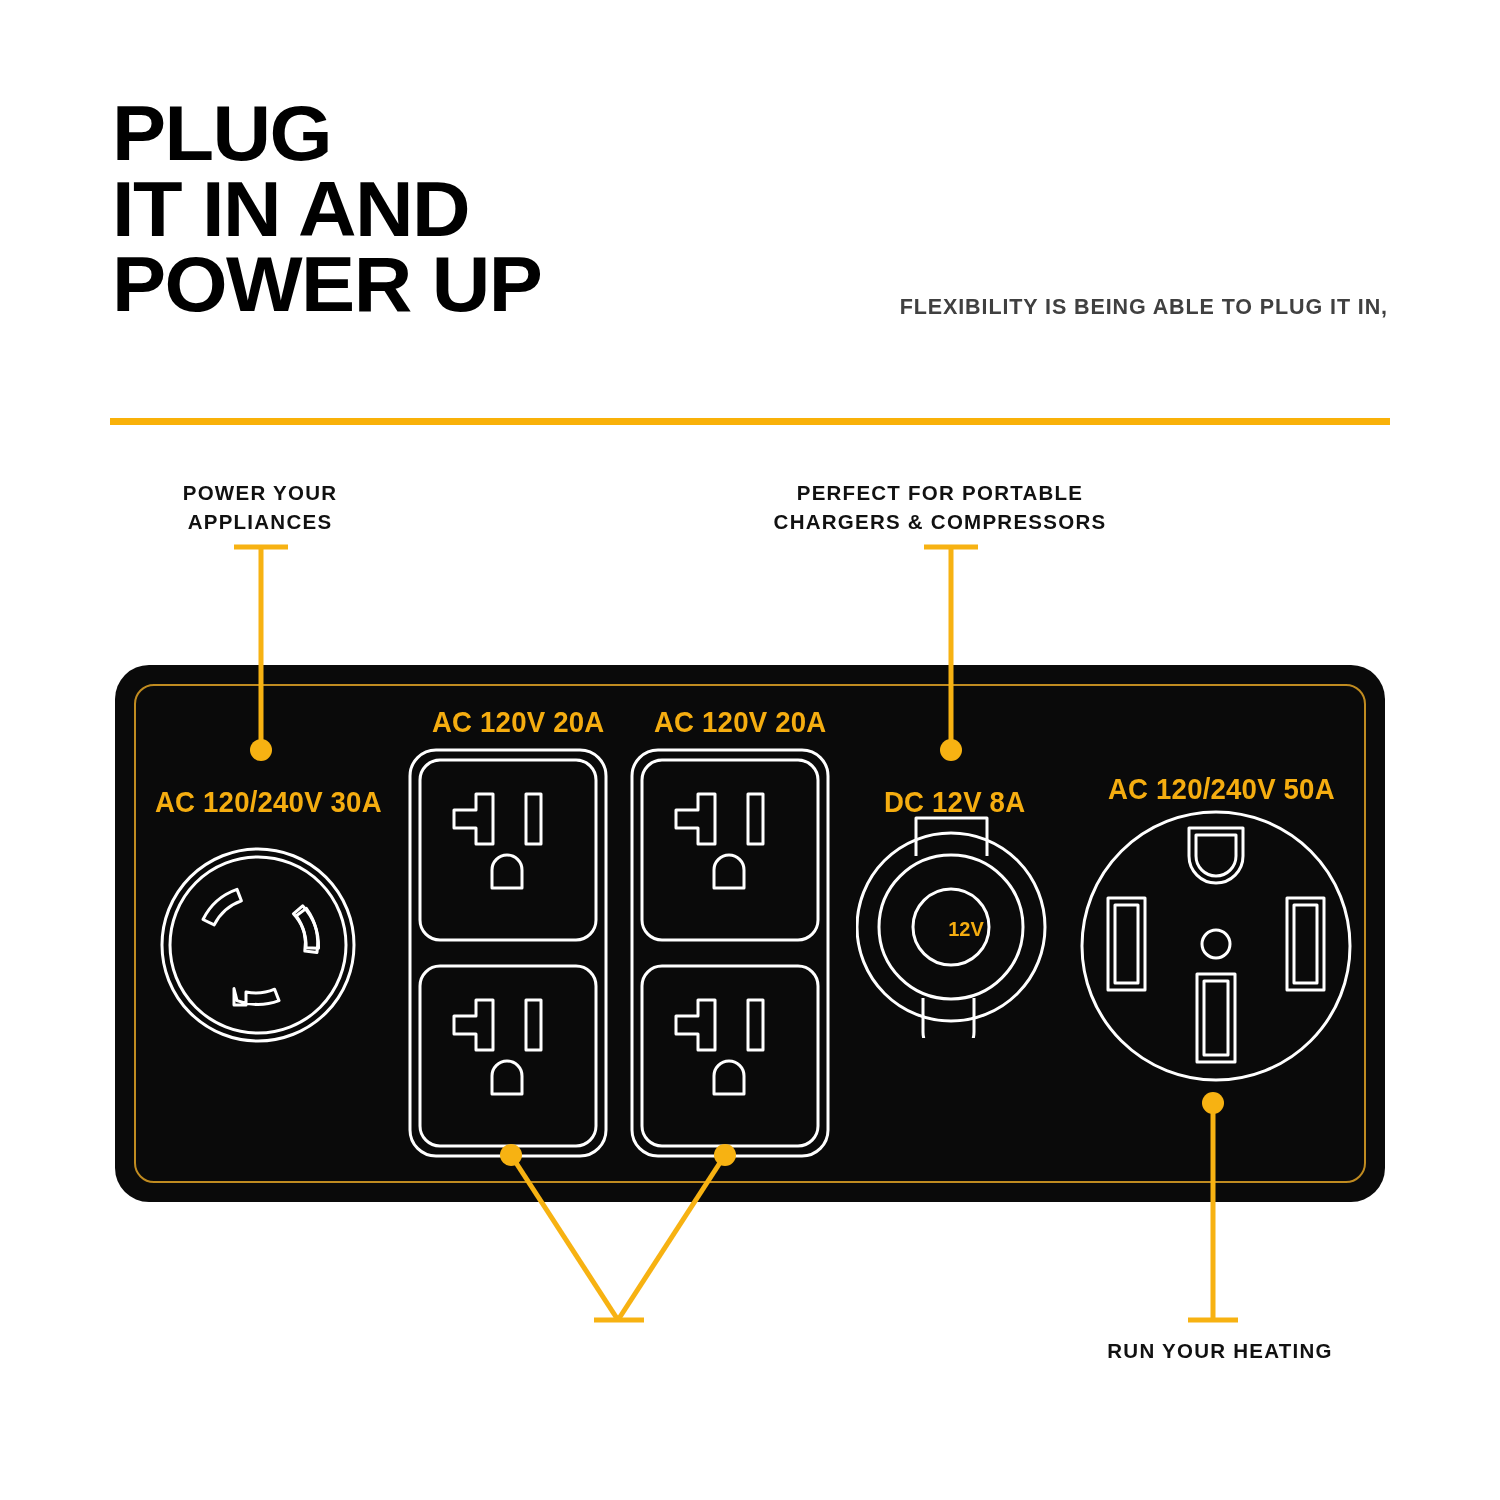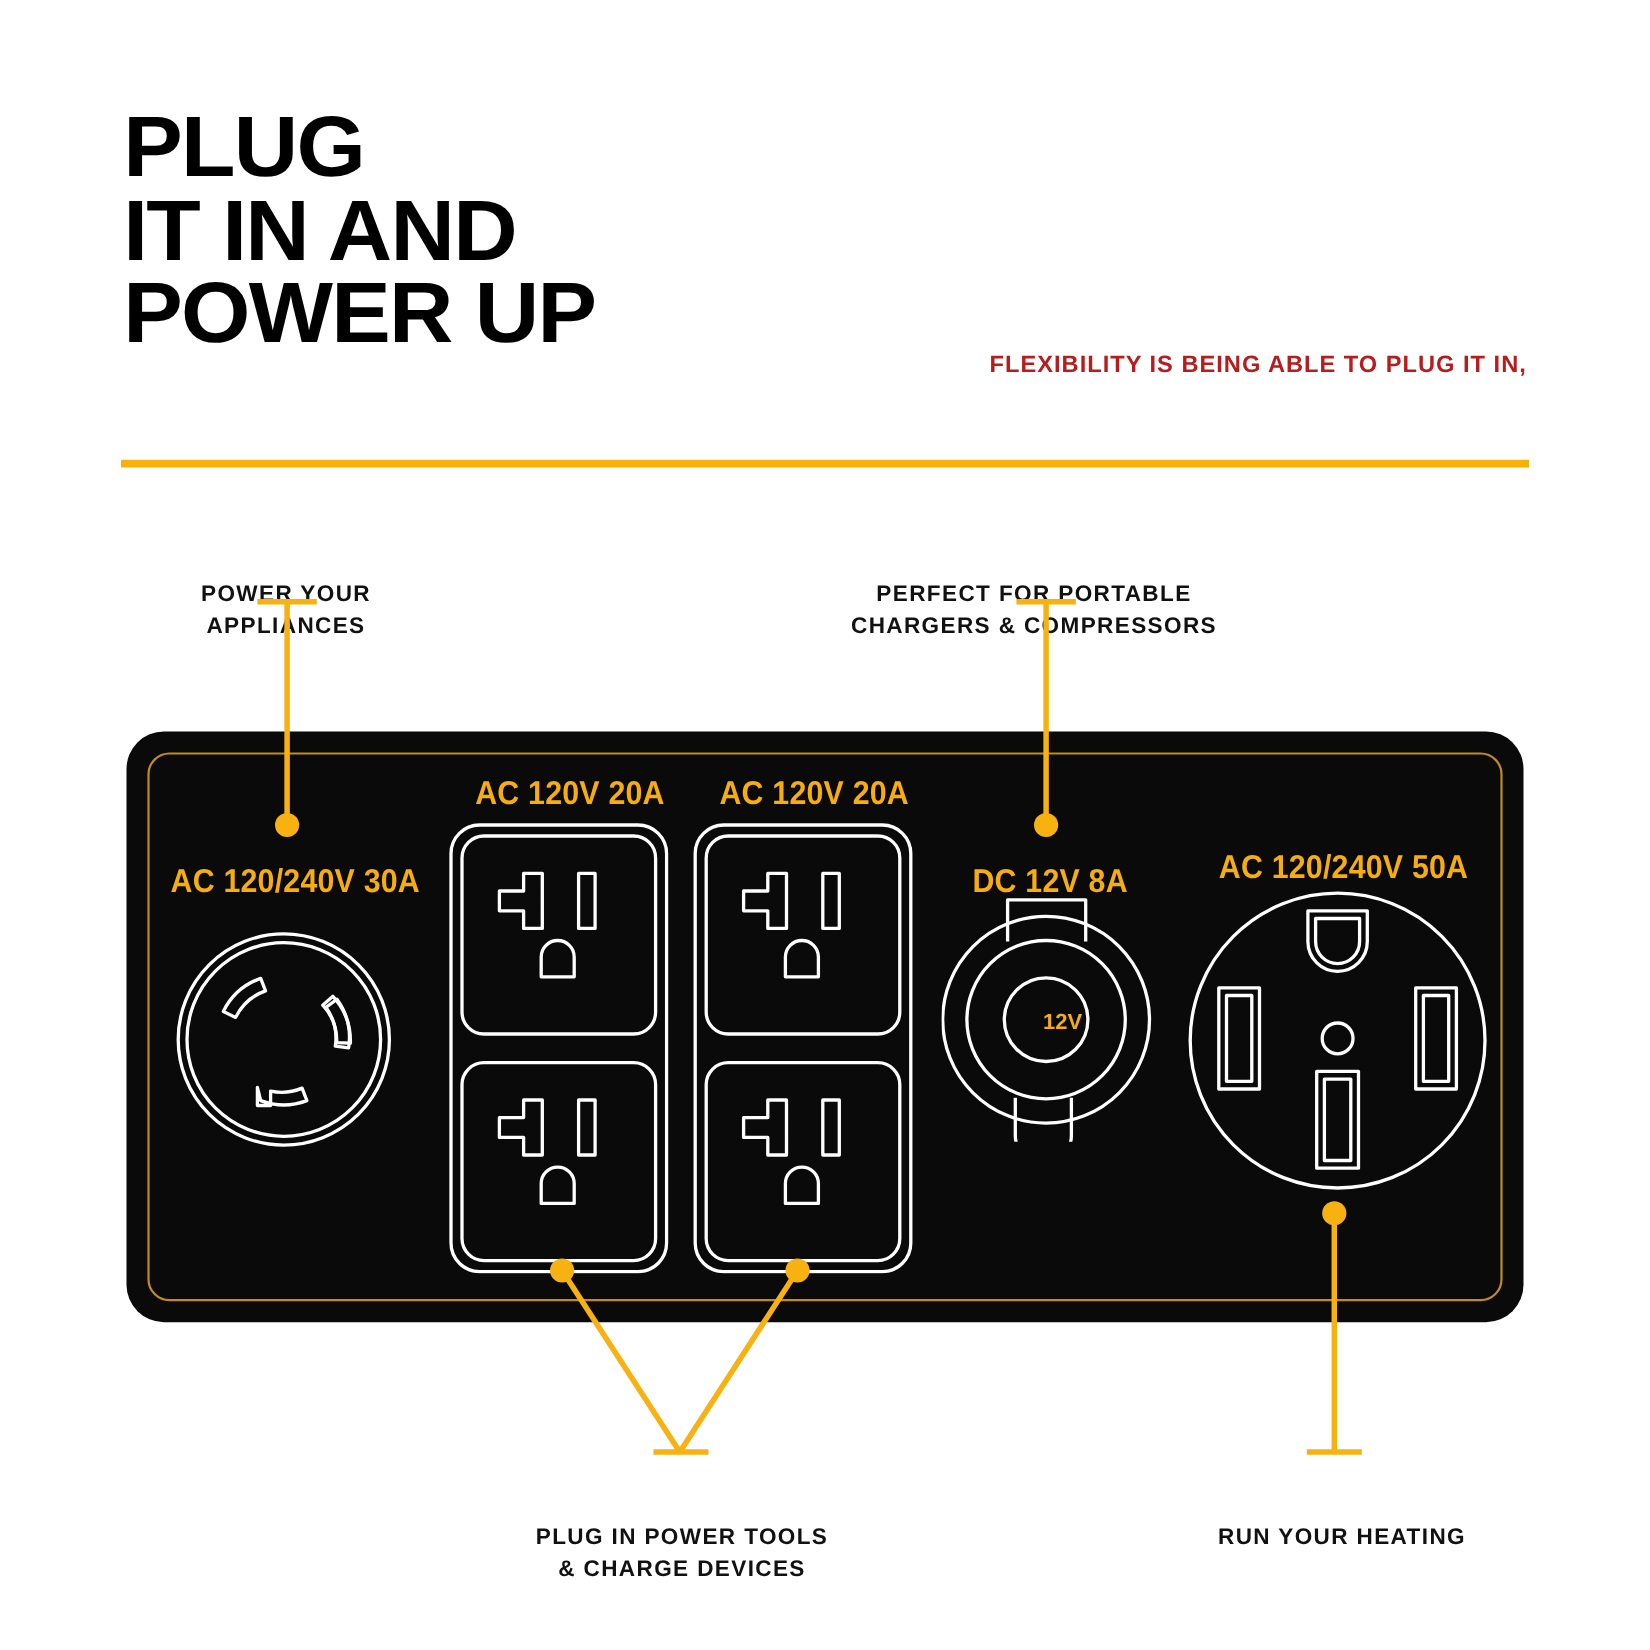--- a/index.html
+++ b/index.html
@@ -45,7 +45,7 @@
   .subcopy {
     position: absolute;
     right: 112px;
-    top: 312px;
+    top: 288px;
     width: 600px;
     text-align: right;
     font-family: "Liberation Sans", sans-serif;
@@ -53,7 +53,7 @@
     font-size: 21.5px;
     line-height: 1.78;
     letter-spacing: 0.9px;
-    color: #b91c1c;
+    color: #404040;
     text-transform: uppercase;
   }
   .subcopy .sc-line { display: block; white-space: nowrap; }

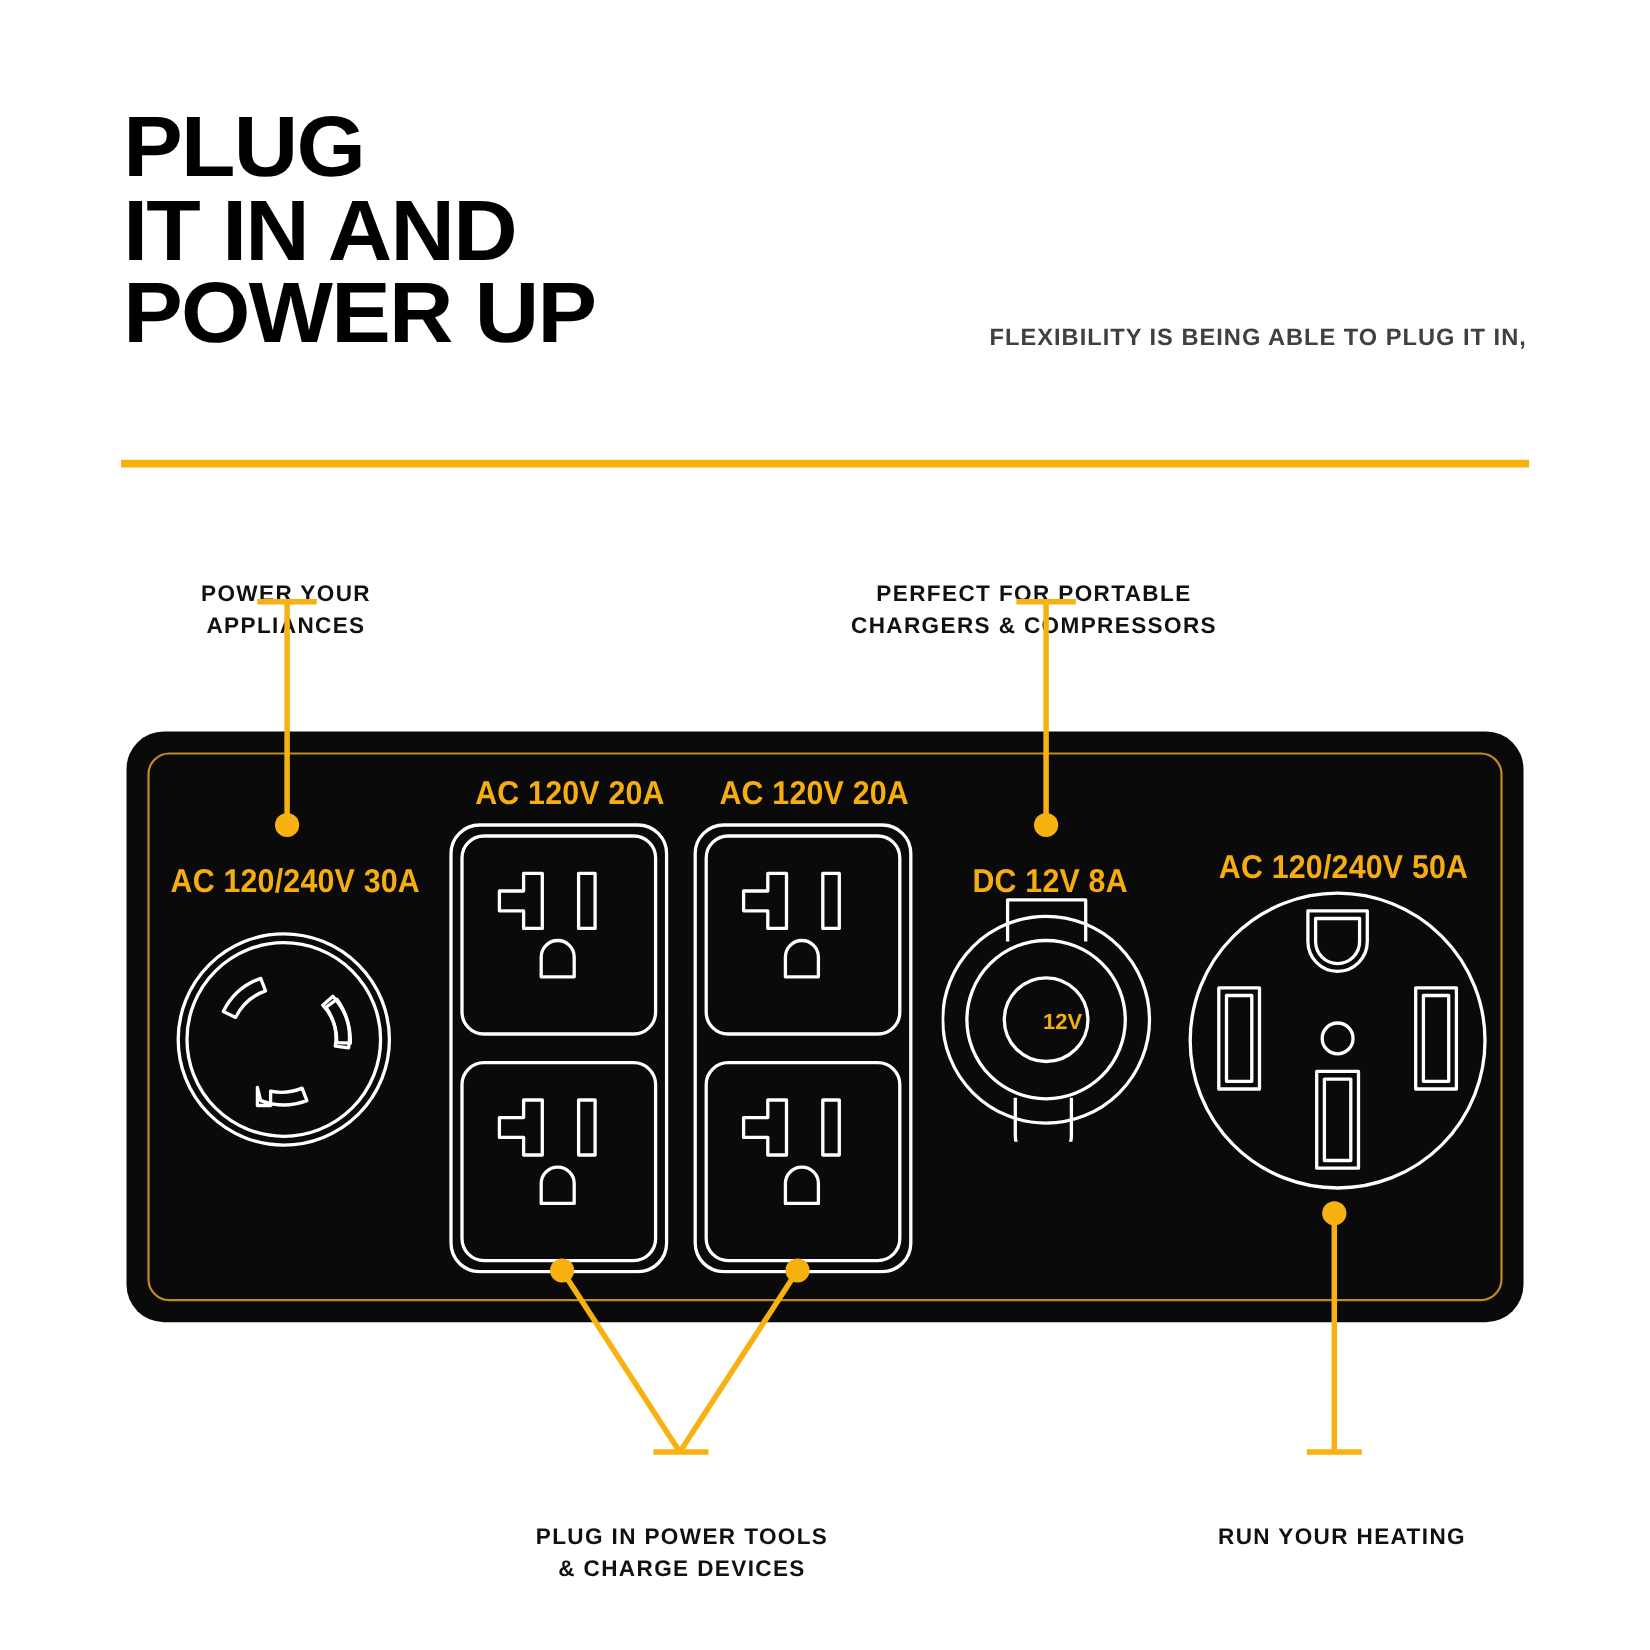--- a/index.html
+++ b/index.html
@@ -79,7 +79,6 @@
     text-transform: uppercase;
     text-align: center;
     white-space: nowrap;
-    margin-top: 47px;
   }
   .callout .co-line { display: block; }
 

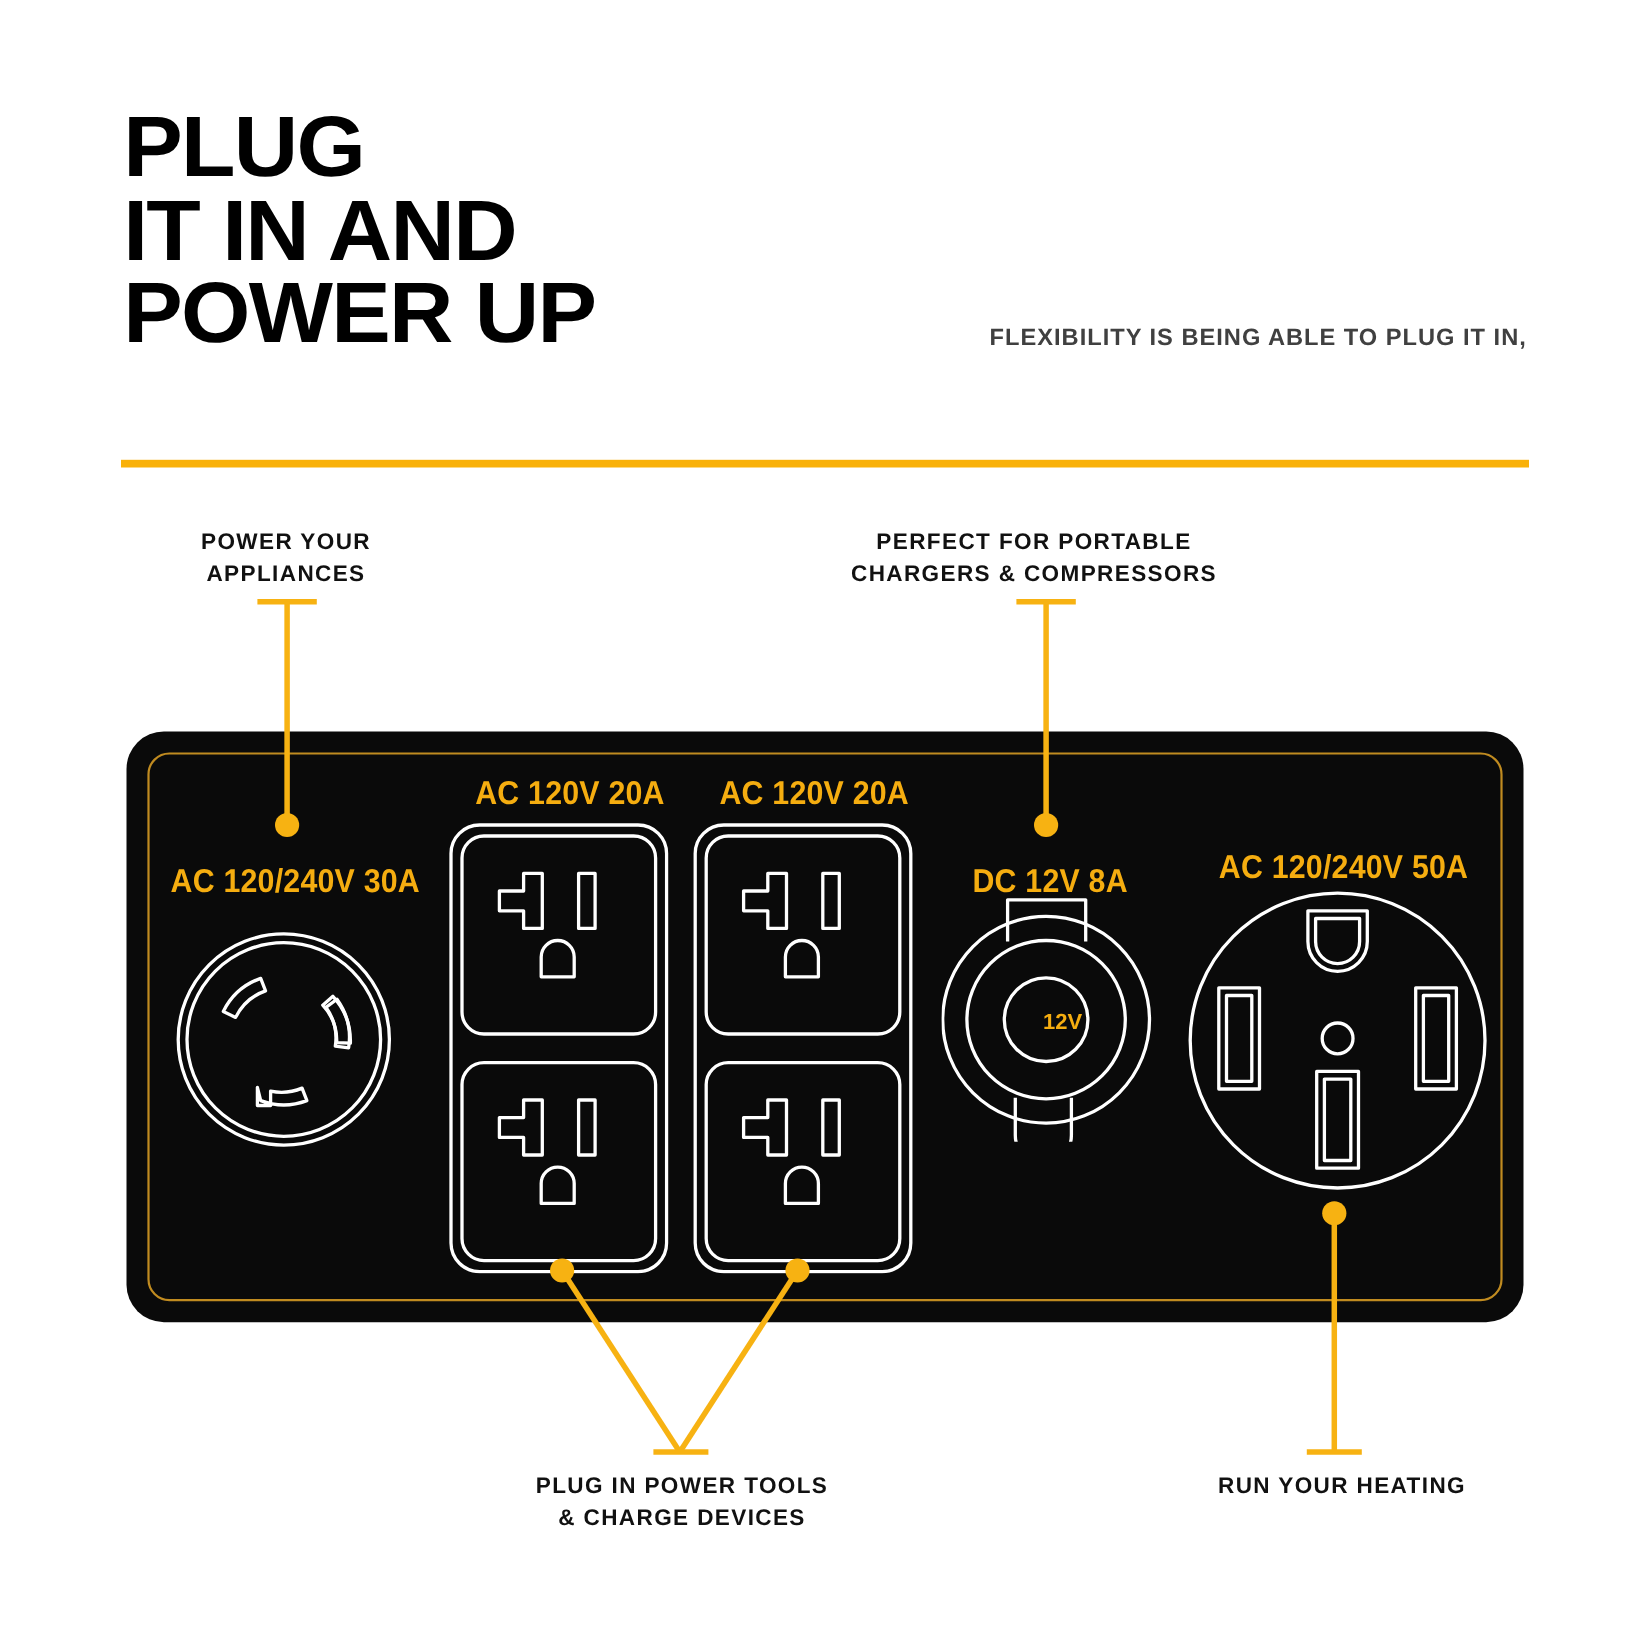--- a/index.html
+++ b/index.html
@@ -185,10 +185,6 @@
     <span class="co-line">CHARGERS &amp; COMPRESSORS</span>
   </div>
 
-  <div class="callout" id="callout-tools">
-    <span class="co-line">PLUG IN POWER TOOLS</span>
-    <span class="co-line">&amp; CHARGE DEVICES</span>
-  </div>
 
   <div class="callout" id="callout-hvac">
     <span class="co-line">RUN YOUR HEATING</span>

